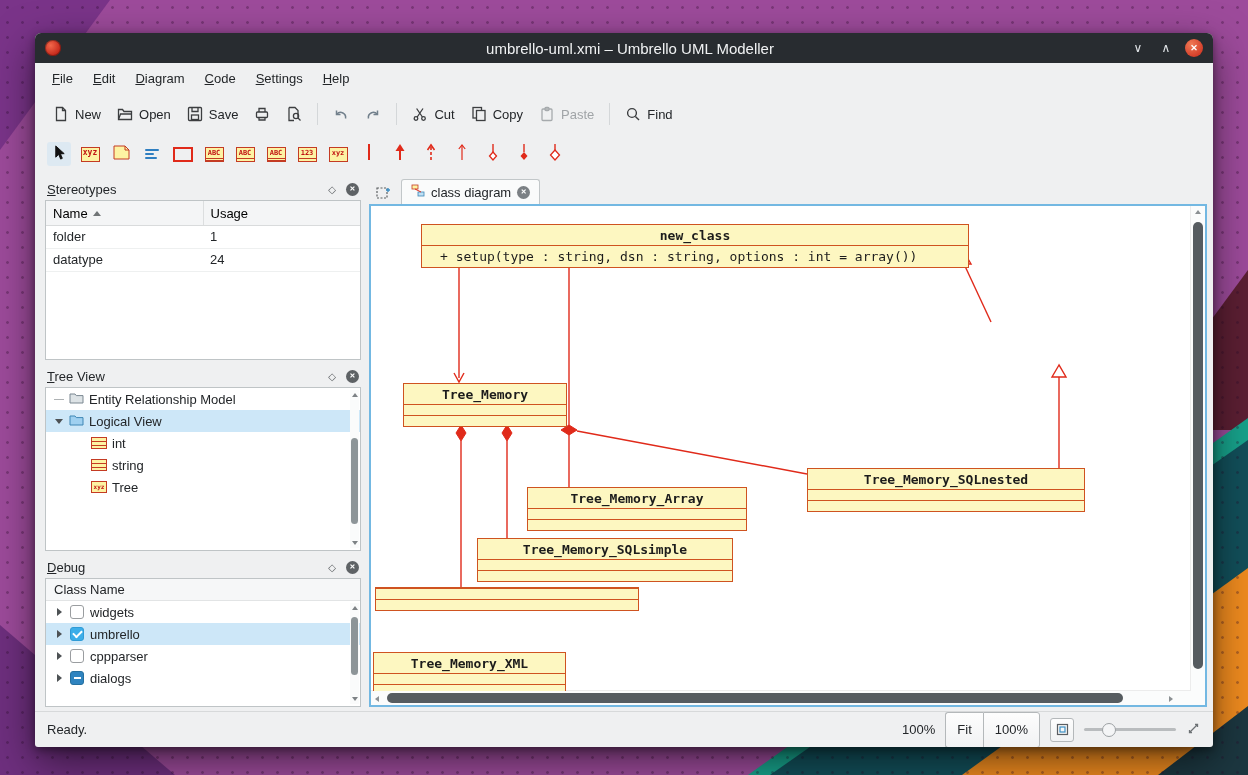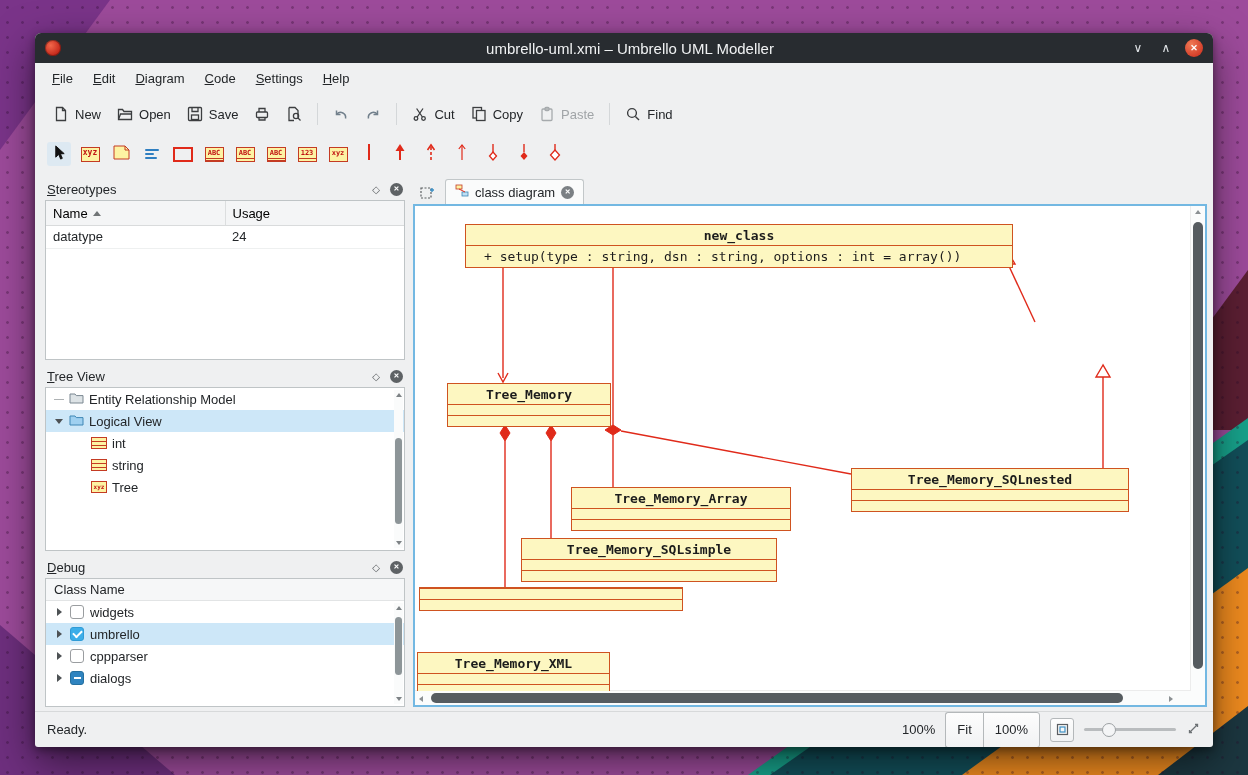--- a/index.html
+++ b/index.html
@@ -55,7 +55,7 @@
 
   
   .content{flex:1;display:flex;padding:5px 6px 4px 10px;gap:8px;min-height:0}
-  .dock{width:360px;flex:0 0 auto;display:flex;flex-direction:column;gap:5px;min-height:0}
+  .dock{width:316px;flex:0 0 auto;display:flex;flex-direction:column;gap:5px;min-height:0}
   .panel{display:flex;flex-direction:column;min-height:0}
   .panel-header{height:22px;flex:0 0 auto;display:flex;align-items:center;font-size:13px;color:#232629;padding:0 2px}
   .panel-title{flex:1}

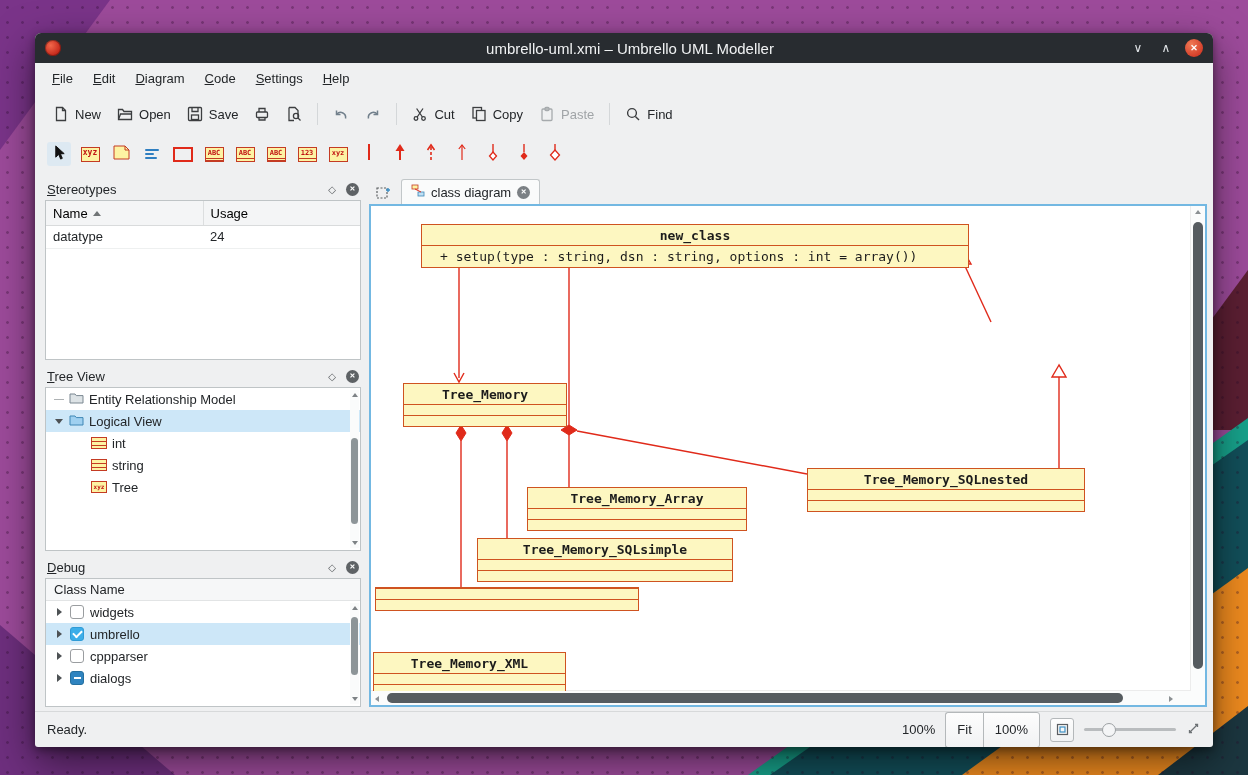--- a/index.html
+++ b/index.html
@@ -413,6 +413,10 @@
             </div>
           </div>
           <div class="strow">
+            <div class="std">folder</div>
+            <div class="std">1</div>
+          </div>
+          <div class="strow">
             <div class="std">datatype</div>
             <div class="std">24</div>
           </div>

